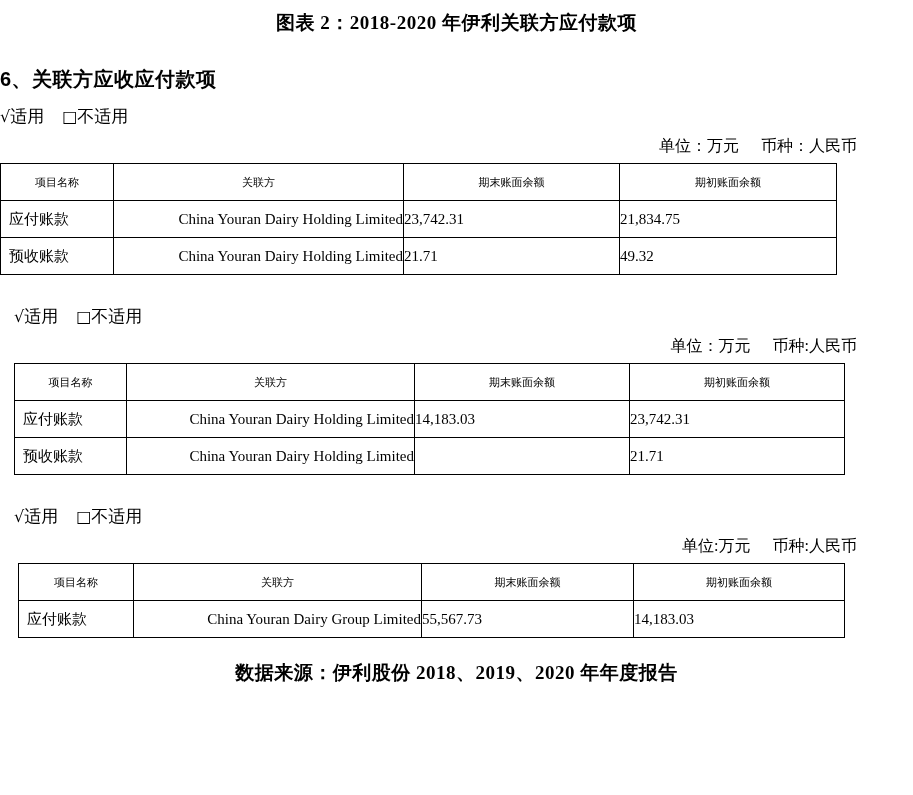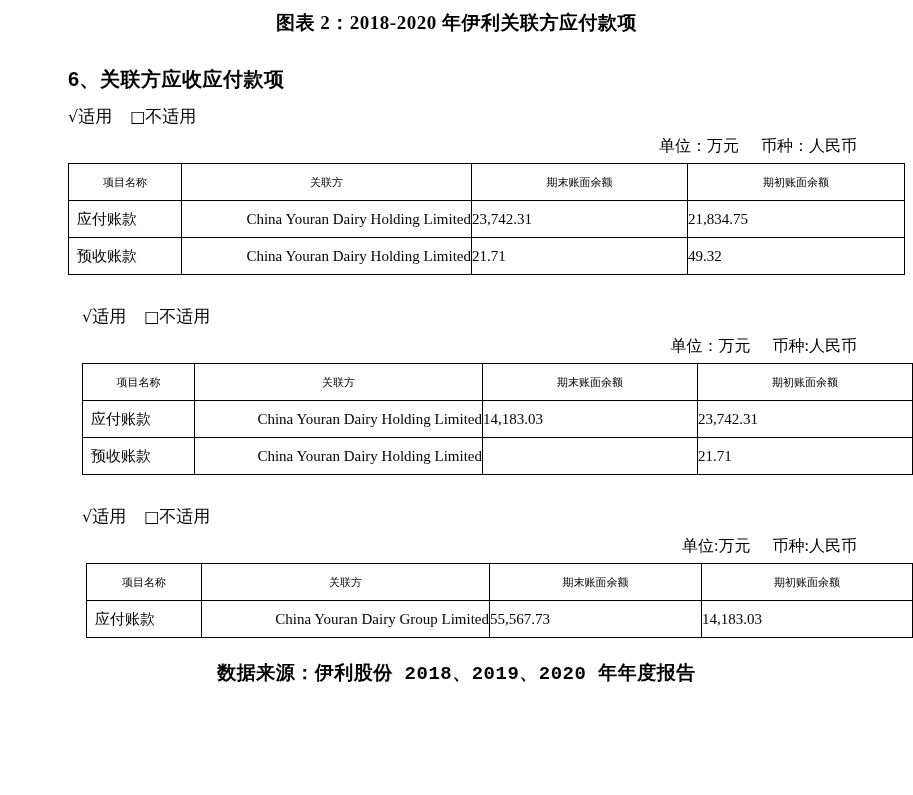--- a/index.html
+++ b/index.html
@@ -31,7 +31,6 @@
     padding-bottom: 6px;
   }
   .body-block {
-    padding-left: 68px;
     padding-right: 56px;
   }
   .heading-1 {

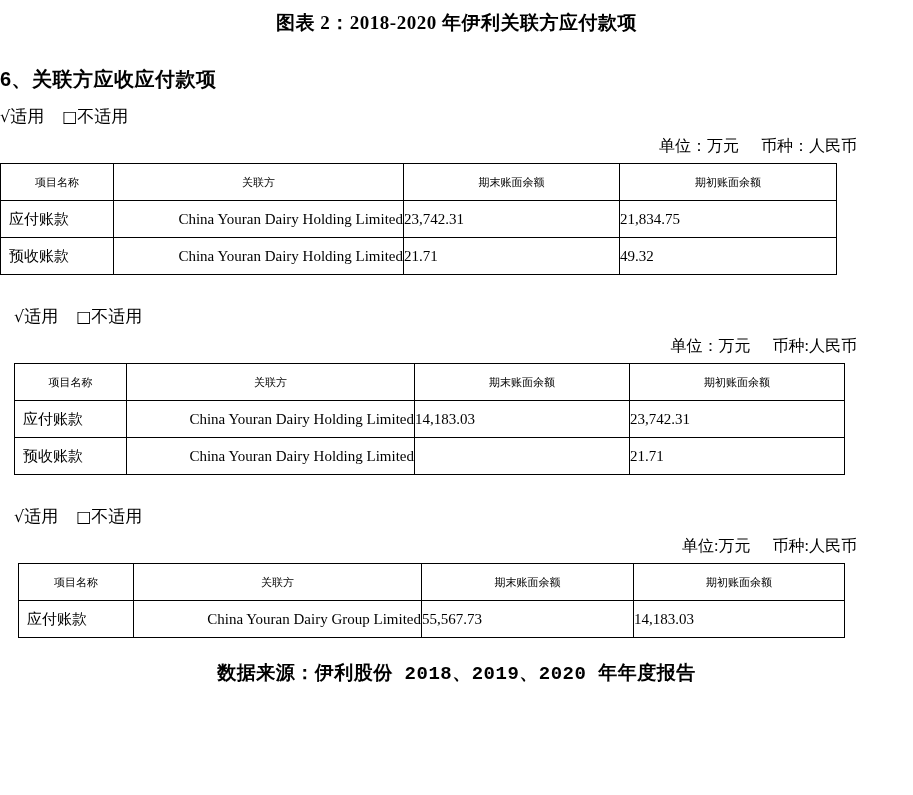--- a/index.html
+++ b/index.html
@@ -134,7 +134,7 @@
 
   .source-line {
     text-align: center;
-    font-family: Liberation Mono, monospace;
+    font-family: Liberation Serif, serif;
     font-weight: bold;
     font-size: 19px;
     margin-top: 22px;

